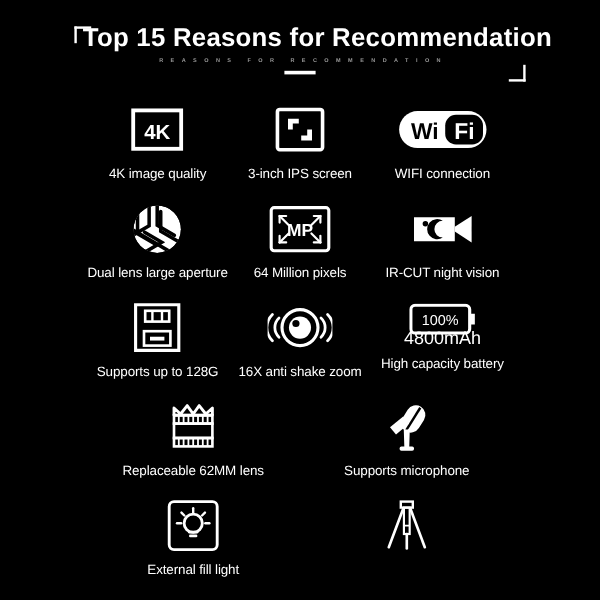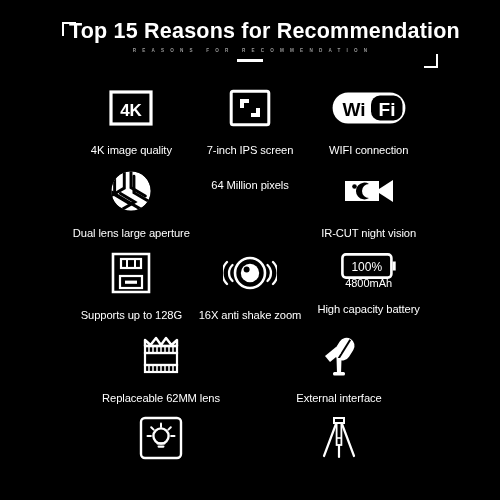--- a/index.html
+++ b/index.html
@@ -84,7 +84,7 @@
     line-height: 14px;
     white-space: nowrap;
     letter-spacing: -0.1px;
-    margin-top: 11px;
+    margin-top: 6px;
   }
   .sub-note {
     color: #ffffff;

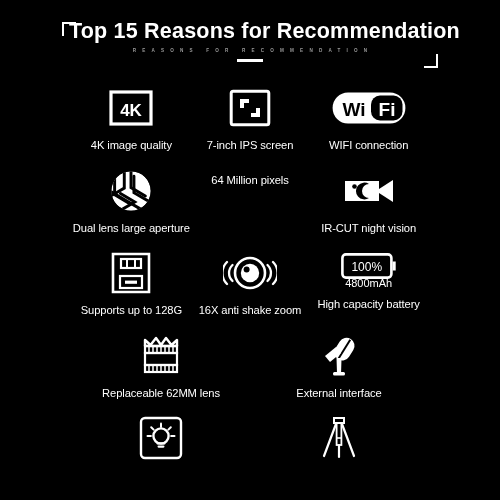--- a/index.html
+++ b/index.html
@@ -132,7 +132,7 @@
             <path d="M31 28 h-9 v-4 h5 v-5 h4 z" fill="#fff"></path>
           </svg>
         </div>
-        <div class="cell-label">7-inch IPS screen</div>
+        <div class="cell-label">3-inch IPS screen</div>
       </div>
 
       <div class="cell">

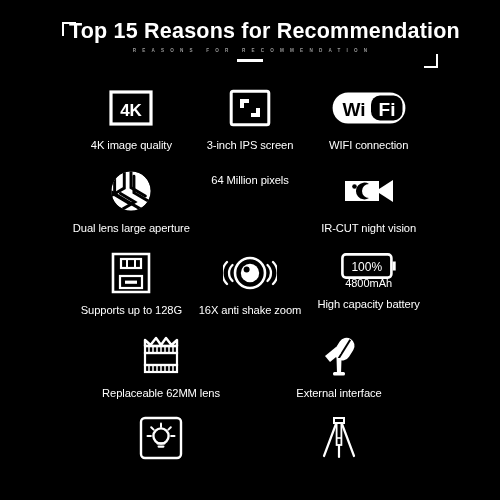--- a/index.html
+++ b/index.html
@@ -177,6 +177,26 @@
       </div>
 
       <div class="cell">
+        <div class="icon-wrap">
+          <svg width="52" height="40" viewBox="0 0 52 40">
+            <rect x="2" y="2" width="48" height="36" rx="2.5" fill="none" stroke="#fff" stroke-width="2.6"></rect>
+            <g stroke="#fff" stroke-width="1.8" stroke-linecap="round" fill="none">
+              <path d="M9 9 L16.5 16.5"></path>
+                <path d="M9 9 L9 14.5"></path>
+                <path d="M9 9 L14.5 9"></path>
+              <path d="M43 9 L35.5 16.5"></path>
+                <path d="M43 9 L43 14.5"></path>
+                <path d="M43 9 L37.5 9"></path>
+              <path d="M9 31 L16.5 23.5"></path>
+                <path d="M9 31 L9 25.5"></path>
+                <path d="M9 31 L14.5 31"></path>
+              <path d="M43 31 L35.5 23.5"></path>
+                <path d="M43 31 L43 25.5"></path>
+                <path d="M43 31 L37.5 31"></path>
+            </g>
+            <text x="26" y="26" font-family="Liberation Sans, sans-serif" font-size="14.5" font-weight="700" fill="#fff" text-anchor="middle">MP</text>
+          </svg>
+        </div>
         <div class="cell-label">64 Million pixels</div>
       </div>
 

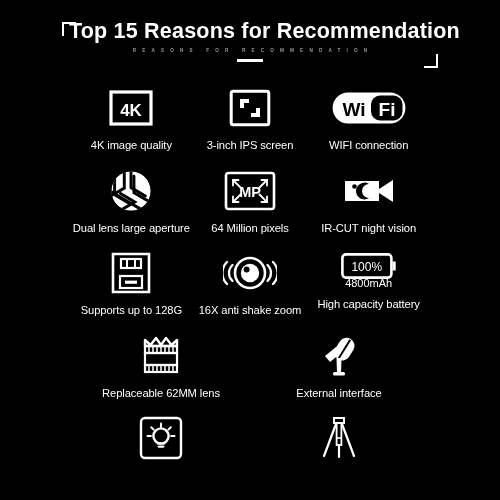--- a/index.html
+++ b/index.html
@@ -88,7 +88,7 @@
   }
   .sub-note {
     color: #ffffff;
-    font-size: 11px;
+    font-size: 15px;
     line-height: 10px;
     white-space: nowrap;
     margin-top: -1px;

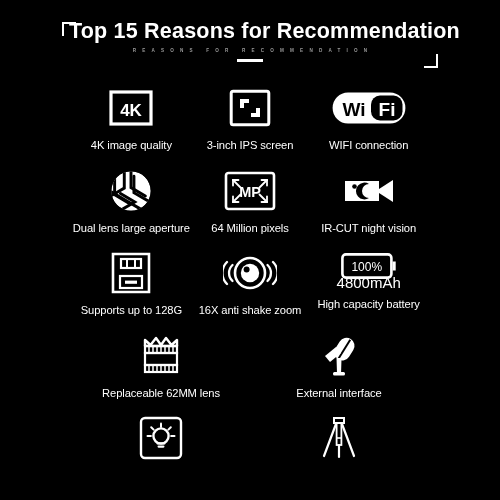--- a/index.html
+++ b/index.html
@@ -308,7 +308,7 @@
             <rect x="18" y="38" width="12" height="3.6" rx="1.5" fill="#fff"></rect>
           </svg>
         </div>
-        <div class="cell-label">External interface</div>
+        <div class="cell-label">Supports microphone</div>
       </div>
 
     </div>

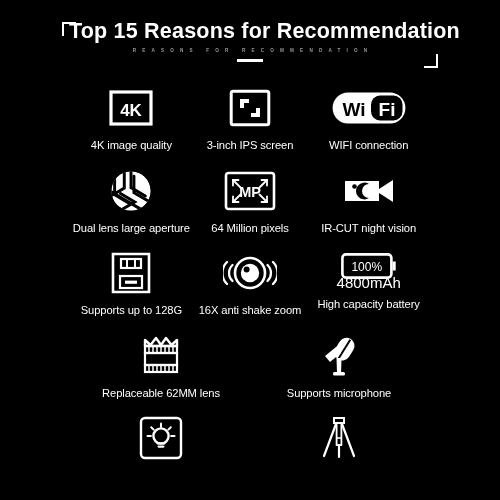--- a/index.html
+++ b/index.html
@@ -331,6 +331,7 @@
             <path d="M19.6 30.6 h4.8" stroke="#fff" stroke-width="2.2" stroke-linecap="round"></path>
           </svg>
         </div>
+        <div class="cell-label">External fill light</div>
       </div>
 
 

